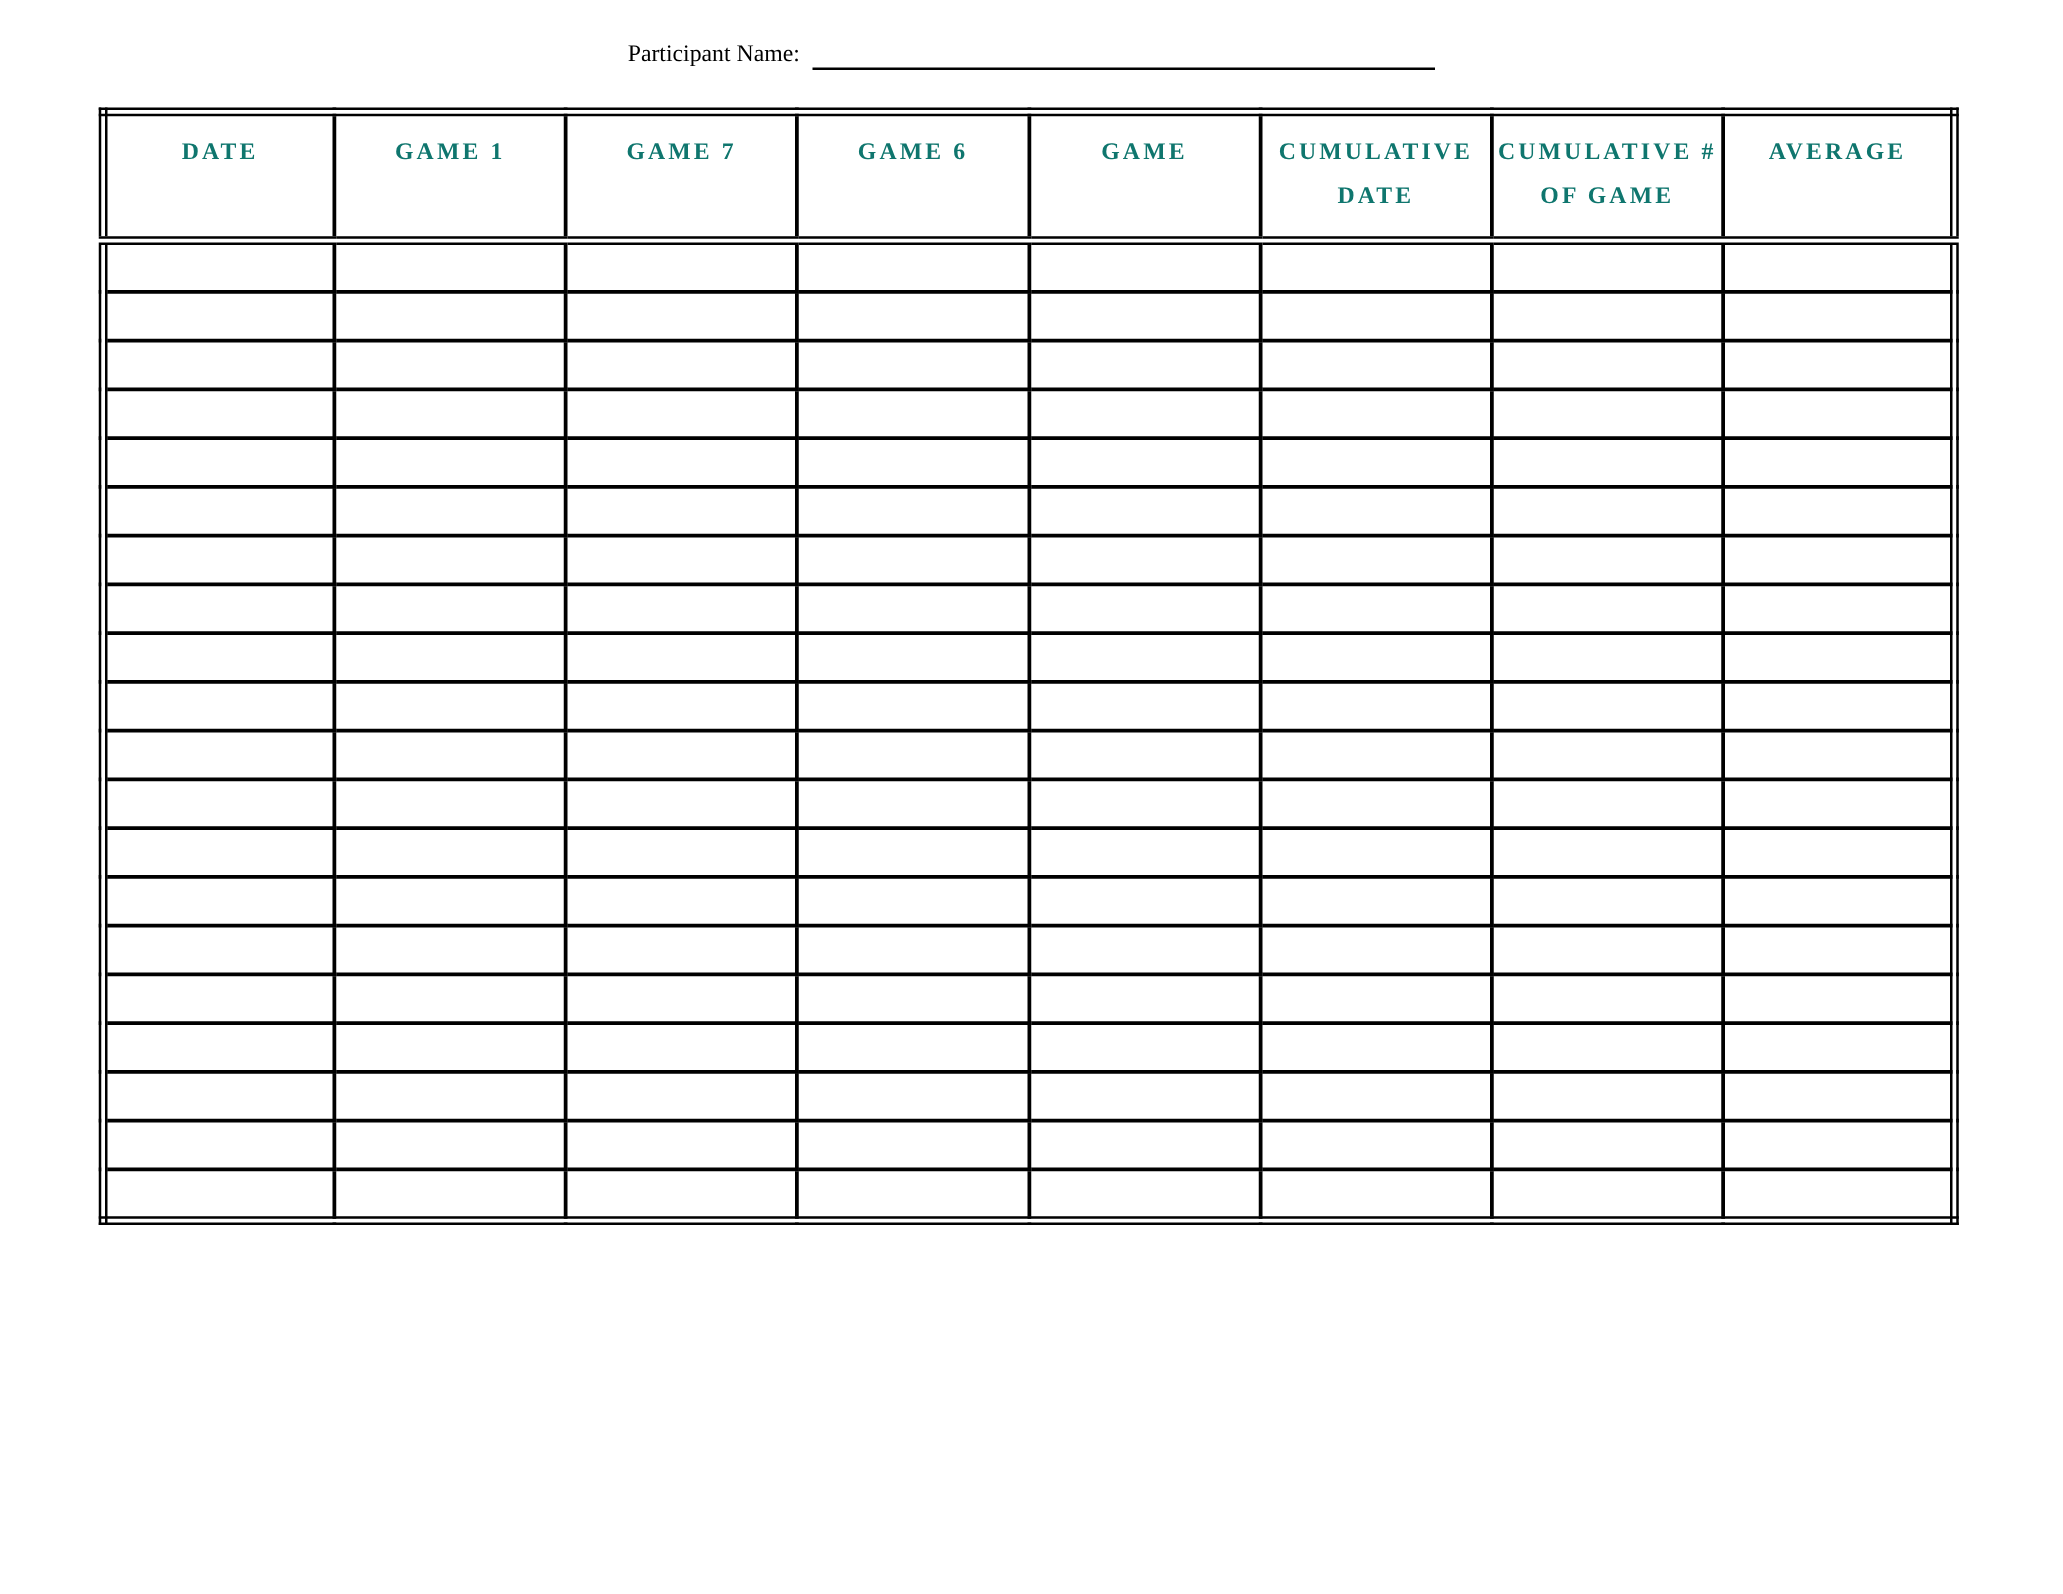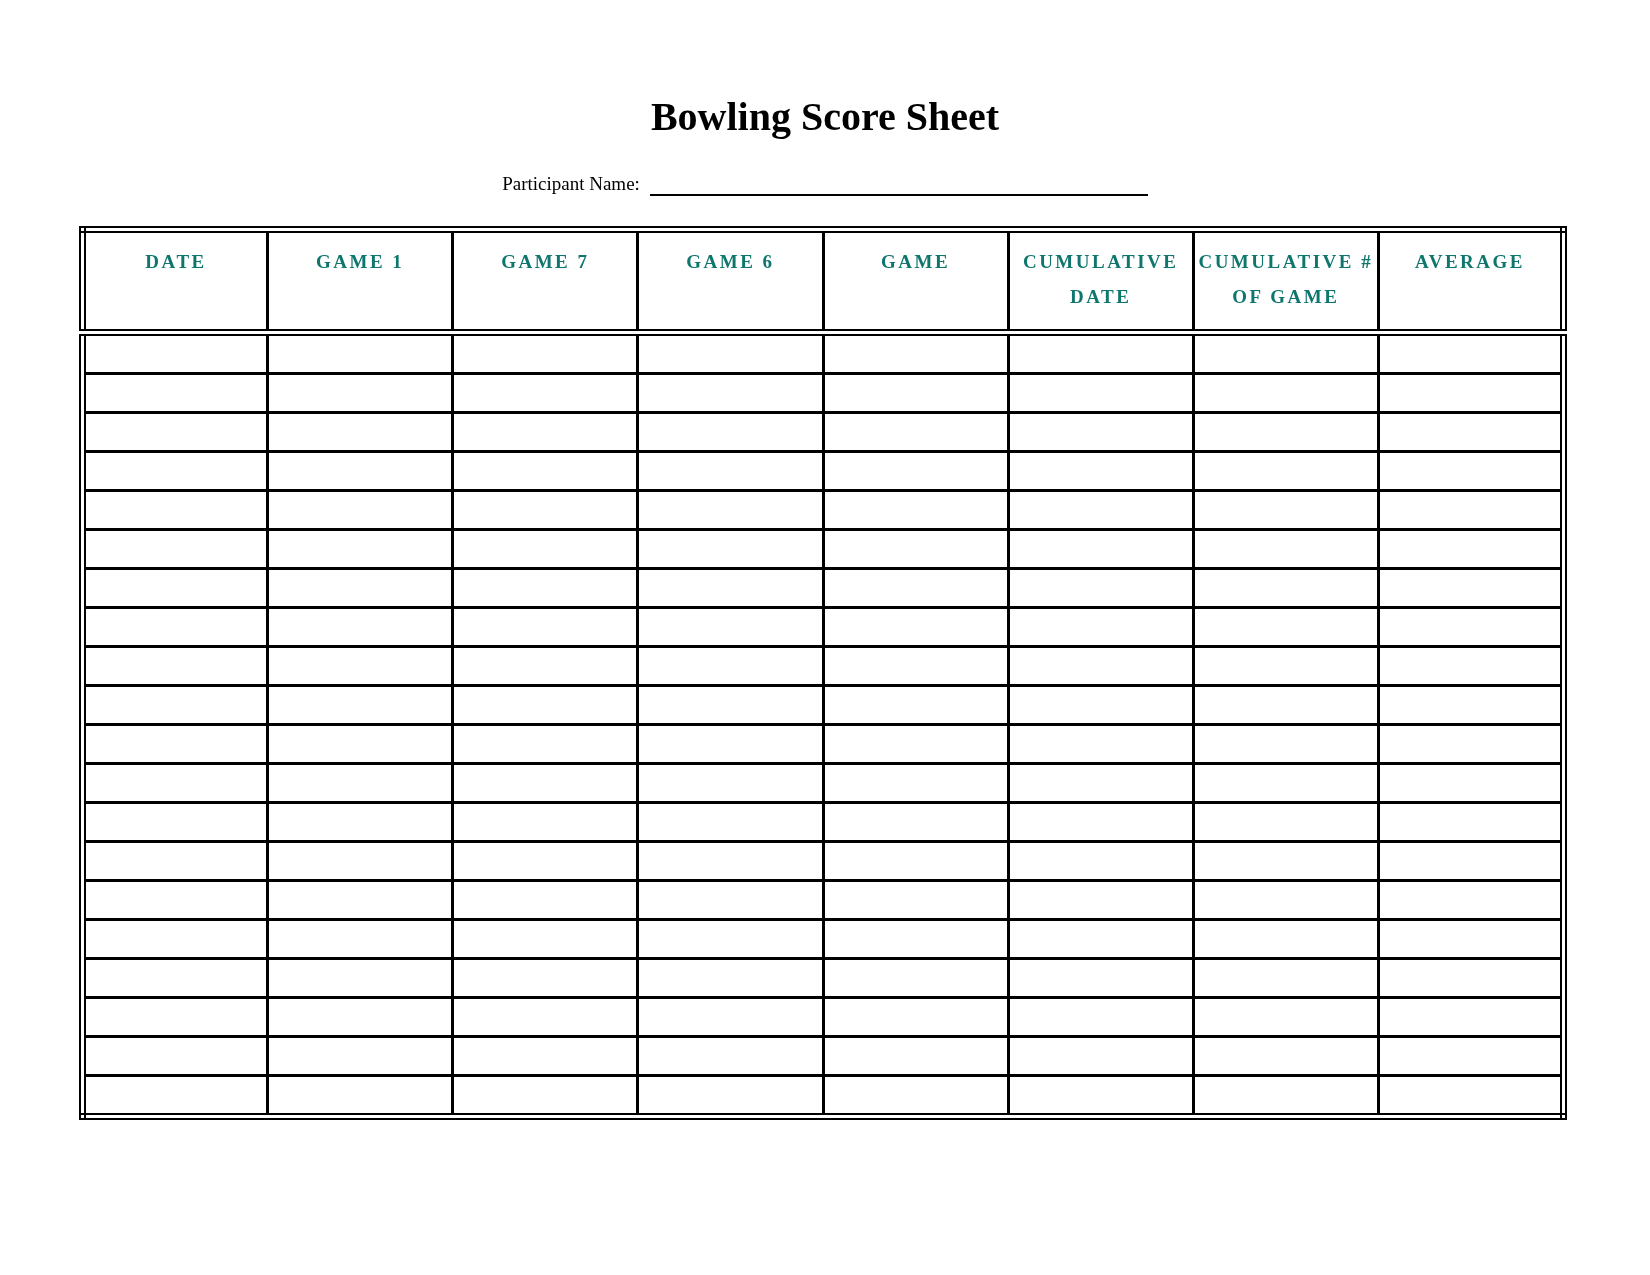--- a/index.html
+++ b/index.html
@@ -73,7 +73,6 @@
 
 <div class="sheet">
 
-  <h1 class="doc-title">Bowling Score Sheet</h1>
 
   <div class="participant-row">
     <span class="participant-label">Participant Name:</span>

